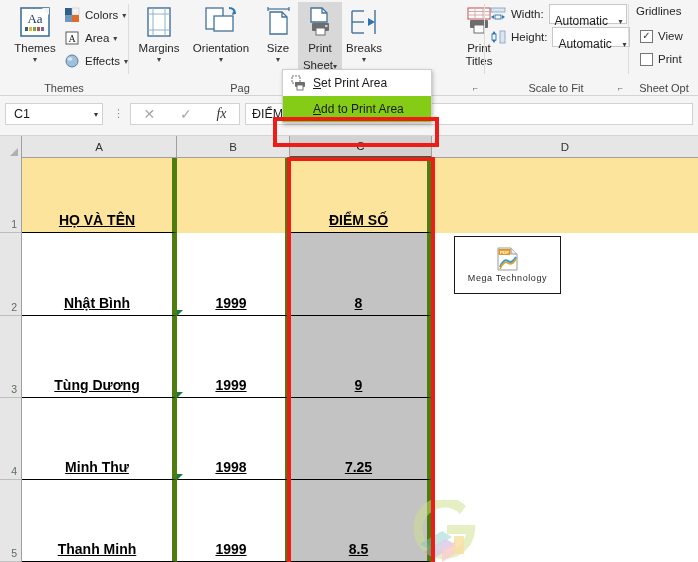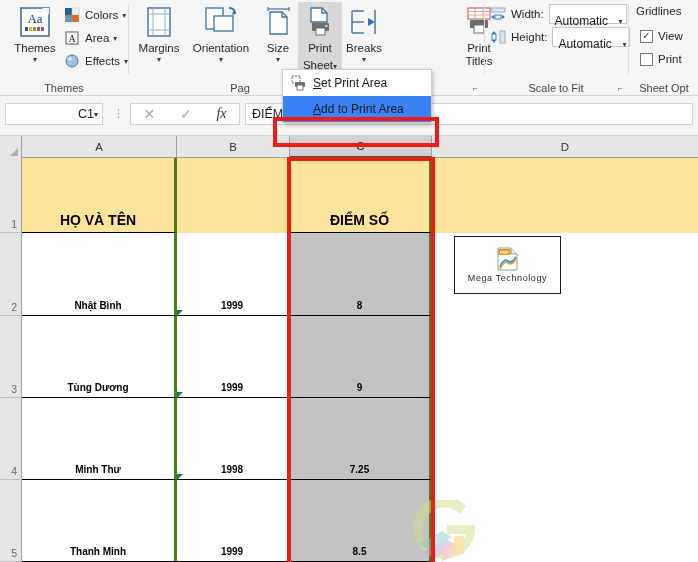--- a/index.html
+++ b/index.html
@@ -92,7 +92,7 @@
     display: flex; align-items: center; padding: 0 4px 0 8px;
     font-size: 12.5px; color: #1a1a1a;
   }
-  .namebox .nv { flex: 1; text-align: right; }
+  .namebox .nv { flex: 1; }
   .namebox .narr { font-size: 8px; color: #333; }
   .fb-dots {
     position: absolute; left: 113px; top: 107px; font-size: 11px; color: #8a8a8a;

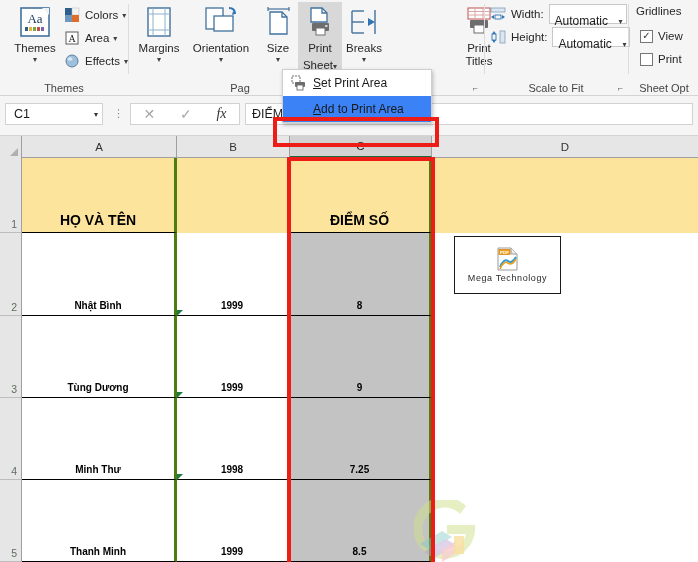--- a/index.html
+++ b/index.html
@@ -198,7 +198,7 @@
   }
   .menuitem .mico { width: 28px; display: flex; align-items: center; justify-content: center; }
   .menuitem .mlbl u { text-decoration: underline; }
-  .menuitem.highlight { background: #3b82f6; }
+  .menuitem.highlight { background: #84cc16; }
 
   
   .redbox {

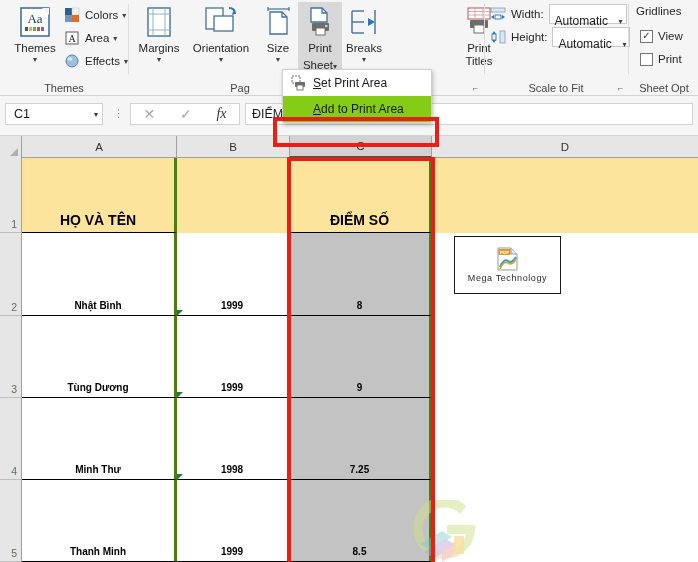--- a/index.html
+++ b/index.html
@@ -149,7 +149,7 @@
     font-size: 10px; font-weight: bold; color: #000;
     white-space: nowrap; overflow: hidden;
   }
-  .cell.border { border-right: 3px solid #4d7c0f; border-bottom: 1px solid #000; }
+  .cell.border { border-right: 5px solid #4d7c0f; border-bottom: 1px solid #000; text-decoration: underline; }
   .cell.hdr { background: #fde49c; font-size: 14px; }
   .cell.grayfill { background: #c3c3c3; }
   .cell.plain { background: #fff; }

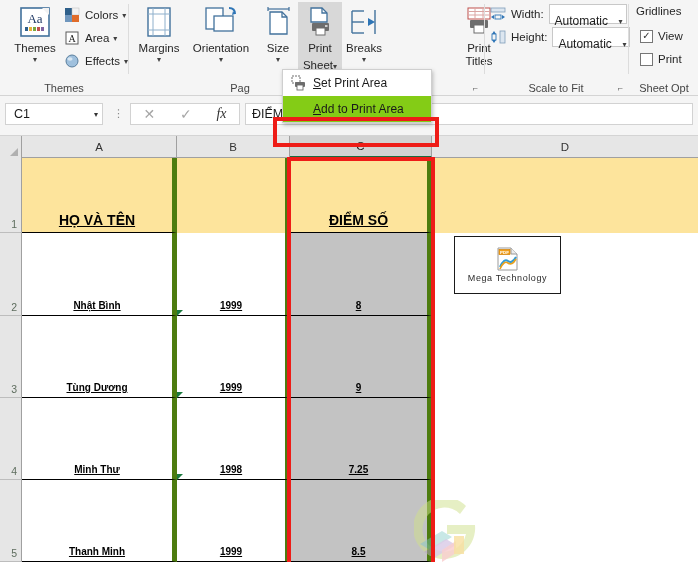--- a/index.html
+++ b/index.html
@@ -146,7 +146,7 @@
   .cell {
     position: absolute; display: flex; align-items: flex-end;
     justify-content: center; padding-bottom: 4px;
-    font-size: 10px; font-weight: bold; color: #000;
+    font-size: 14px; font-weight: bold; color: #000;
     white-space: nowrap; overflow: hidden;
   }
   .cell.border { border-right: 5px solid #4d7c0f; border-bottom: 1px solid #000; text-decoration: underline; }

